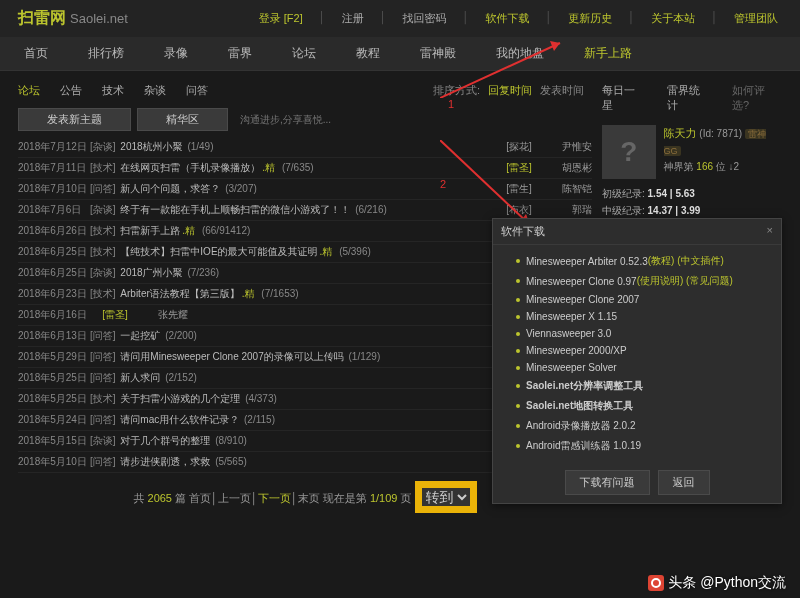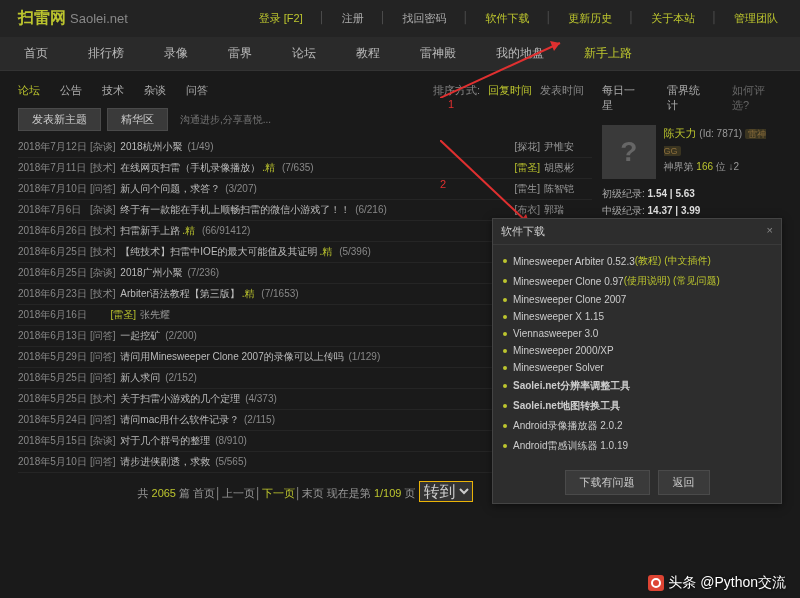--- a/index.html
+++ b/index.html
@@ -25,7 +25,7 @@
 .toprow{display:flex;align-items:center}
 .toprow .subnav{flex:1}
 .btns{display:flex;gap:6px;padding:4px 0;align-items:center}
-.btn{background:#3a3a3a;color:#ccc;padding:3px 13px;border:1px solid #4a4a4a;font-size:11px;cursor:pointer}
+.btn{background:#3a3a3a;color:#ccc;padding:3px 28px;border:1px solid #4a4a4a;font-size:11px;cursor:pointer}
 .btns .txt{color:#777;font-size:10px;margin-left:6px}
 .posts{padding:2px 0}
 .post{display:flex;padding:3px 0;font-size:10px;align-items:center;border-bottom:1px solid #252525}

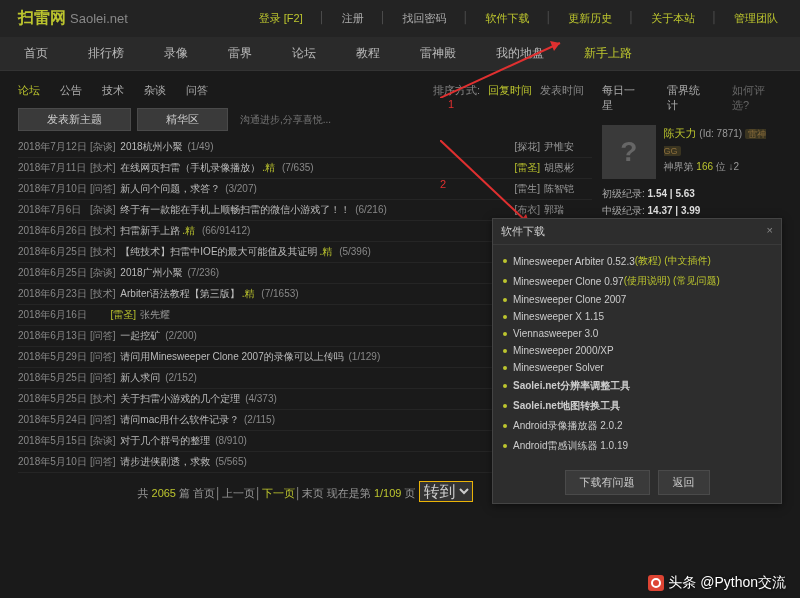--- a/index.html
+++ b/index.html
@@ -34,7 +34,7 @@
 .ptitle{color:#bbb;flex:1;overflow:hidden;white-space:nowrap;text-overflow:ellipsis}
 .ptitle .h{color:#bcc52e;margin:0 2px}
 .pstats{color:#888;margin-left:2px}
-.ptag{width:42px;text-align:right;margin-left:4px;flex-shrink:0}
+.ptag{width:42px;text-align:center;margin-left:4px;flex-shrink:0}
 .pauth{color:#999;width:48px;text-align:left;margin-left:4px;flex-shrink:0}
 .pager{text-align:center;padding:6px 0;font-size:11px;color:#999}
 .pager .cnt{color:#bcc52e}

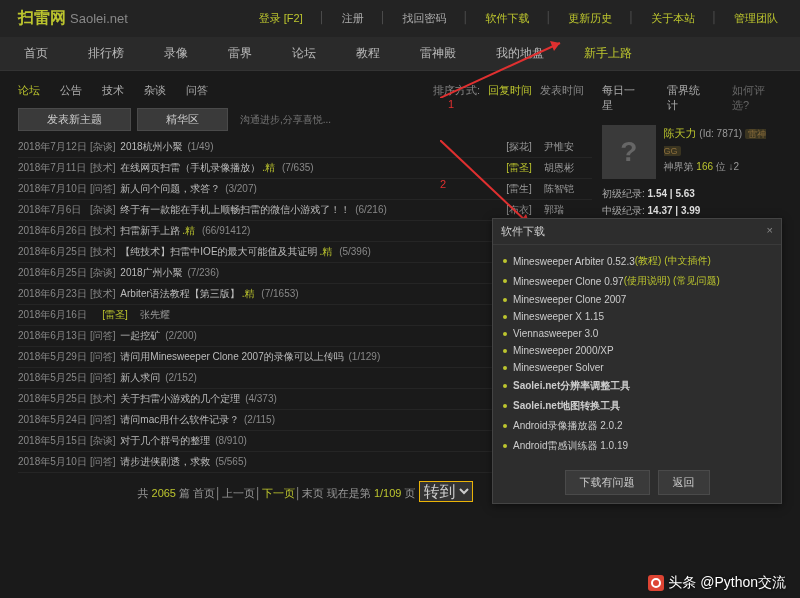--- a/index.html
+++ b/index.html
@@ -35,7 +35,7 @@
 .ptitle .h{color:#bcc52e;margin:0 2px}
 .pstats{color:#888;margin-left:2px}
 .ptag{width:42px;text-align:center;margin-left:4px;flex-shrink:0}
-.pauth{color:#999;width:48px;text-align:left;margin-left:4px;flex-shrink:0}
+.pauth{color:#999;width:48px;text-align:right;margin-left:4px;flex-shrink:0}
 .pager{text-align:center;padding:6px 0;font-size:11px;color:#999}
 .pager .cnt{color:#bcc52e}
 .pager select{background:#333;color:#ccc;border:1px solid #eab308;font-size:16px}

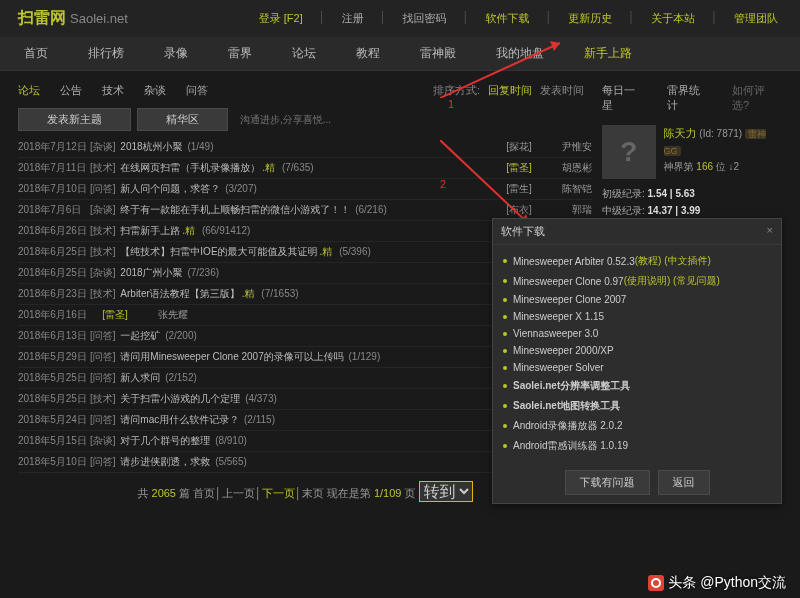--- a/index.html
+++ b/index.html
@@ -55,7 +55,7 @@
 .popup{position:absolute;top:218px;right:18px;width:290px;background:#2d2d2d;border:1px solid #444;box-shadow:0 2px 8px rgba(0,0,0,.5);z-index:10}
 .popup-hd{display:flex;padding:5px 8px;color:#ccc;font-size:11px;border-bottom:1px solid #3a3a3a}
 .popup-hd .x{margin-left:auto;cursor:pointer;color:#888}
-.popup-body{padding:6px 10px}
+.popup-body{padding:6px 23px}
 .popup-body li{list-style:none;padding:3px 0;font-size:10px;color:#ccc;display:flex;align-items:center}
 .popup-body li::before{content:"";width:4px;height:4px;background:#bcc52e;border-radius:50%;margin-right:6px;flex-shrink:0}
 .popup-body li .y{color:#bcc52e}

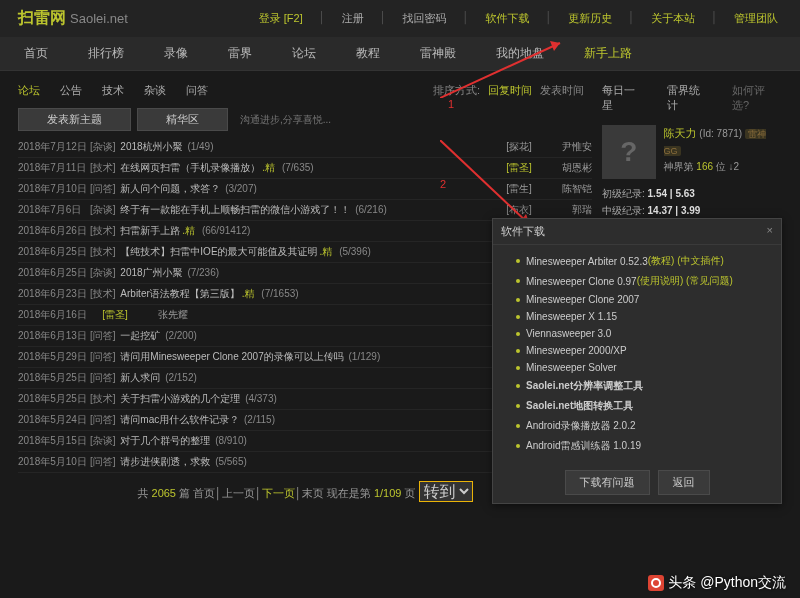--- a/index.html
+++ b/index.html
@@ -38,7 +38,7 @@
 .pauth{color:#999;width:48px;text-align:right;margin-left:4px;flex-shrink:0}
 .pager{text-align:center;padding:6px 0;font-size:11px;color:#999}
 .pager .cnt{color:#bcc52e}
-.pager select{background:#333;color:#ccc;border:1px solid #eab308;font-size:16px}
+.pager select{background:#333;color:#ccc;border:7px solid #eab308;font-size:14px}
 .right{width:180px;margin-left:10px}
 .rtabs{display:flex;gap:21px;font-size:11px;padding:6px 0}
 .rtabs span{color:#aaa;cursor:pointer}

